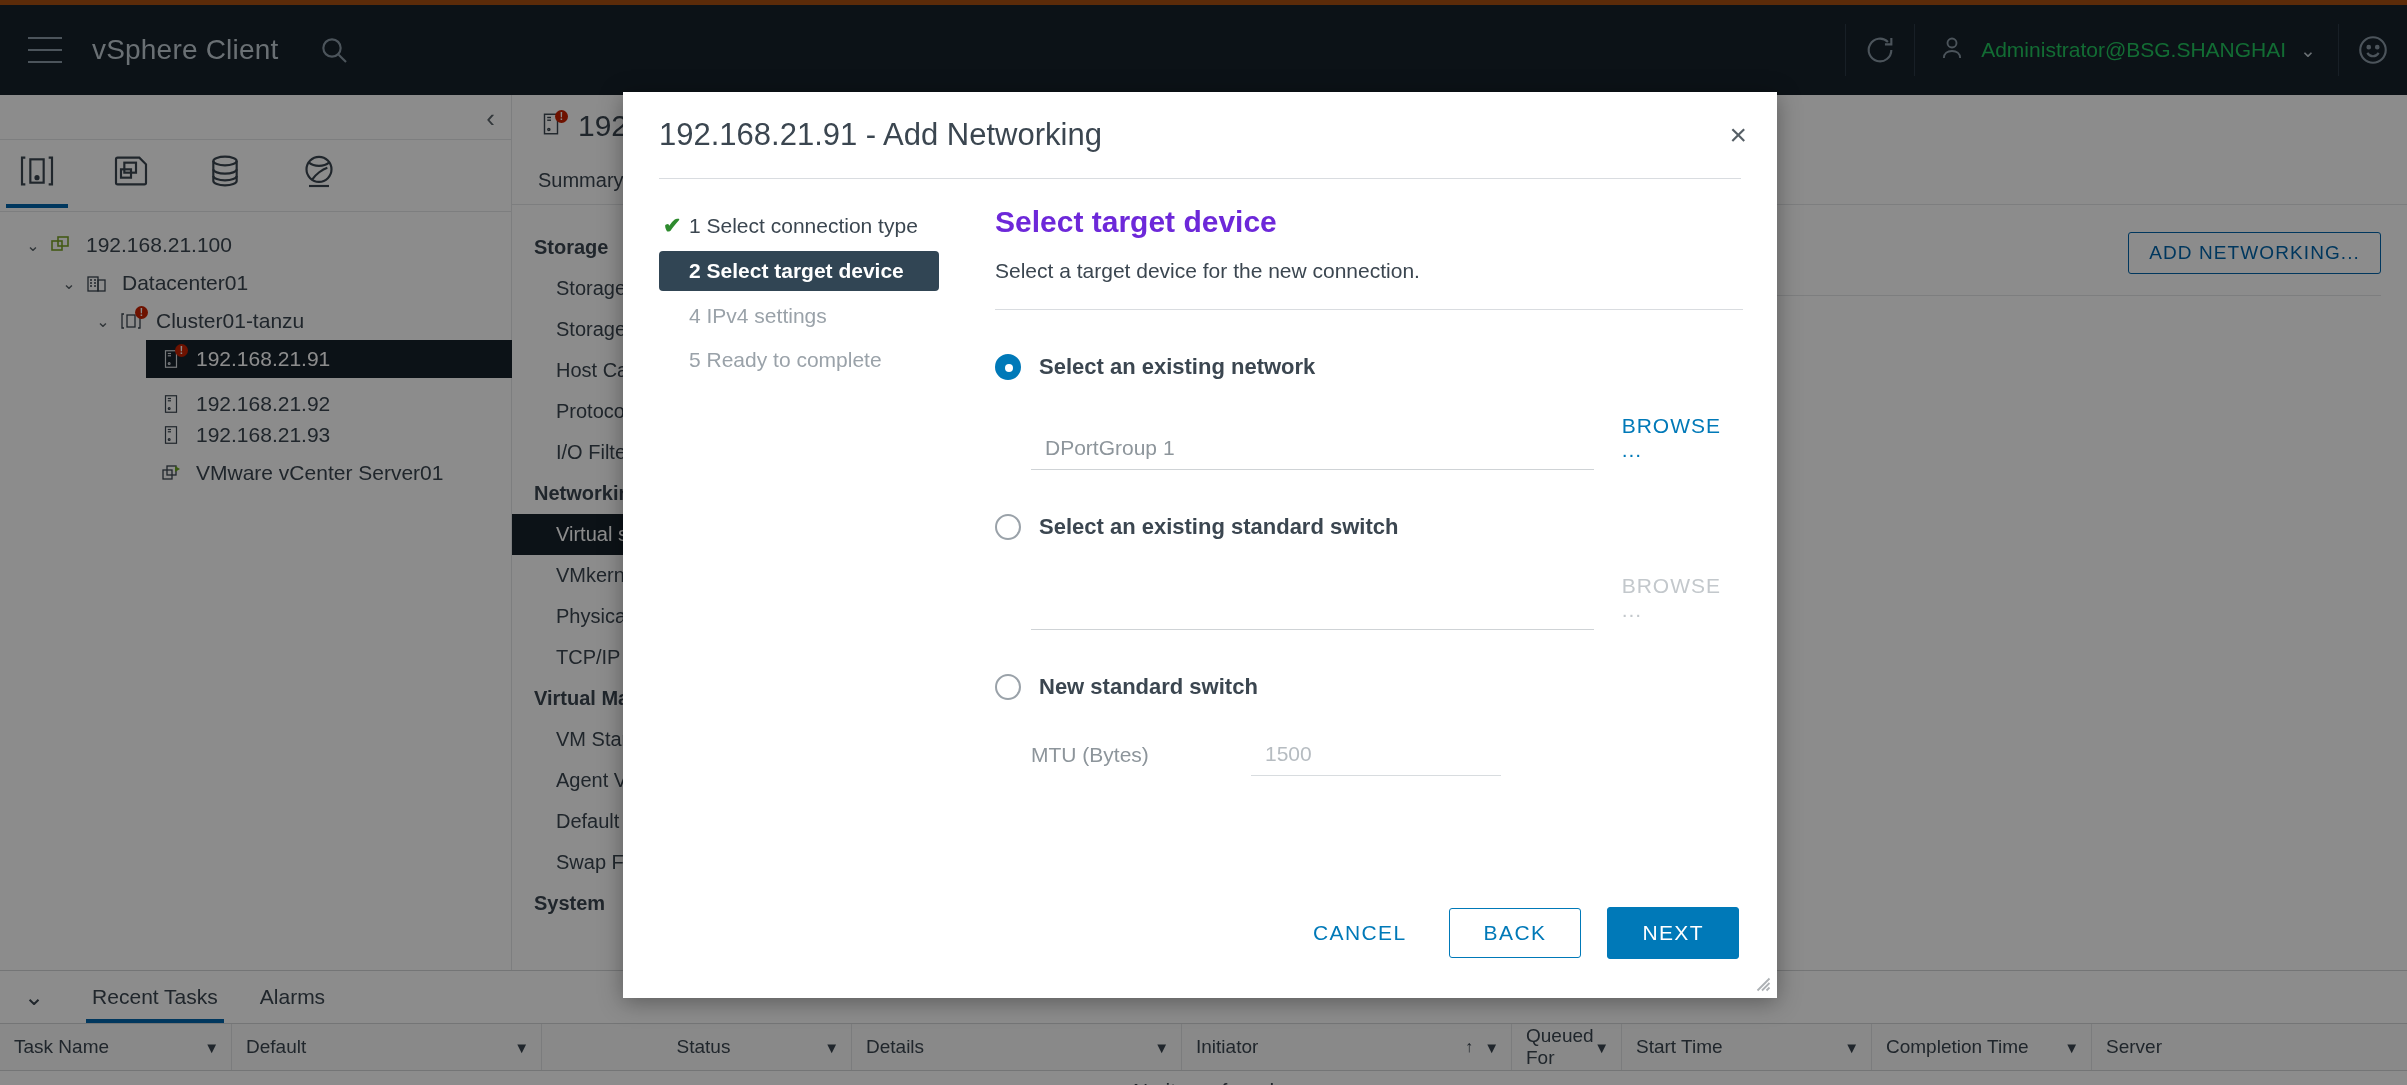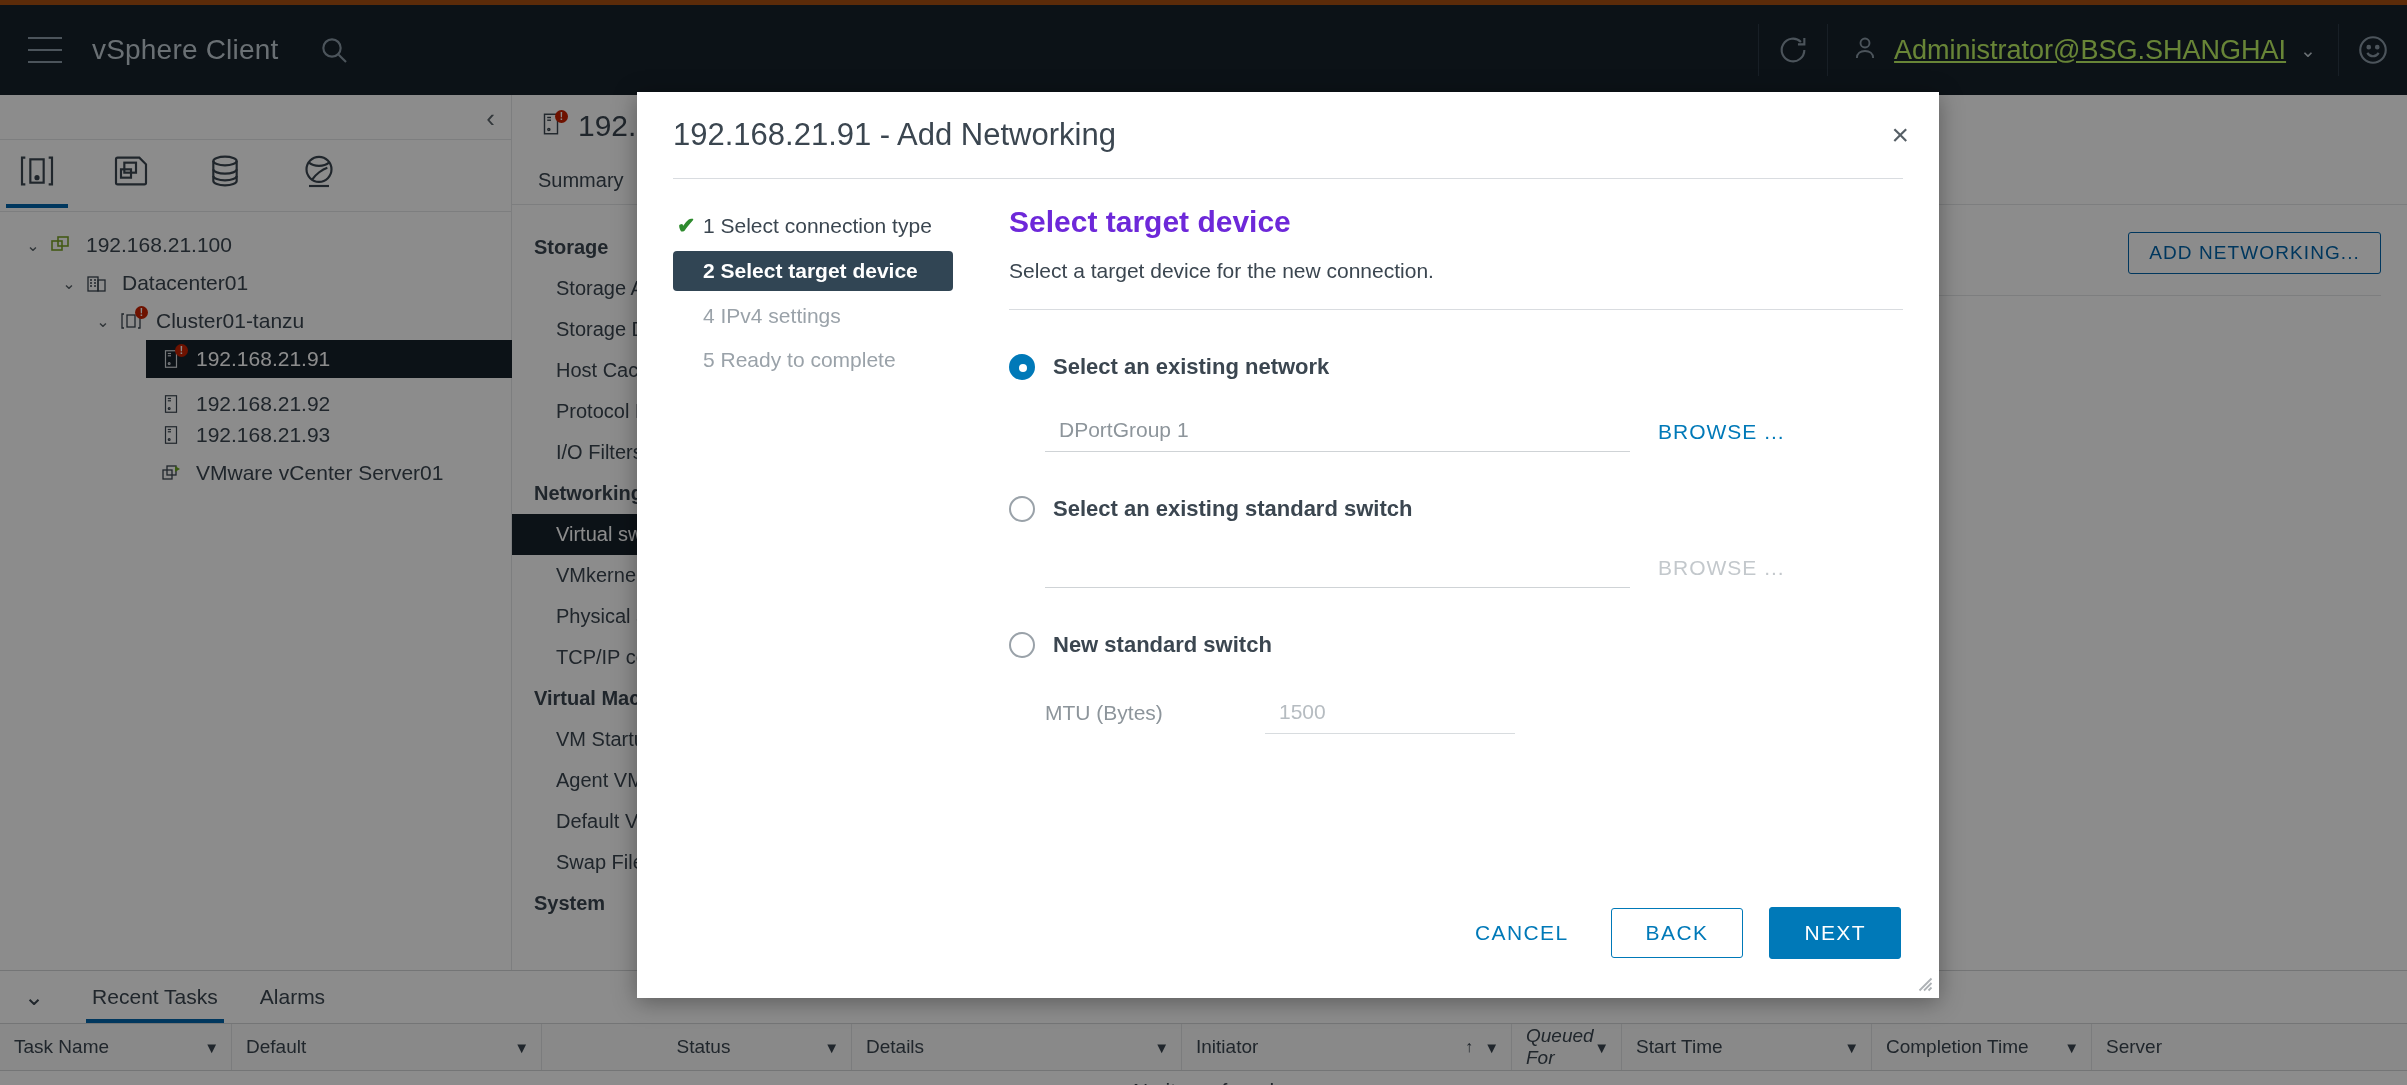--- a/index.html
+++ b/index.html
@@ -25,7 +25,7 @@
   .vdiv { width:1px; height:52px; background:#2c3a45; margin:0 6px; }
   .hicon { width:56px; height:56px; display:flex; align-items:center; justify-content:center; cursor:pointer; }
   .userbox { display:flex; align-items:center; gap:14px; padding:0 16px; cursor:pointer; }
-  .username { color:#bef264; font-size:27px;text-decoration:underline; }
+  .username { color:#22c55e; font-size:21px; }
   .caret { color:#c2ccd3; font-size:19px; }
 
   

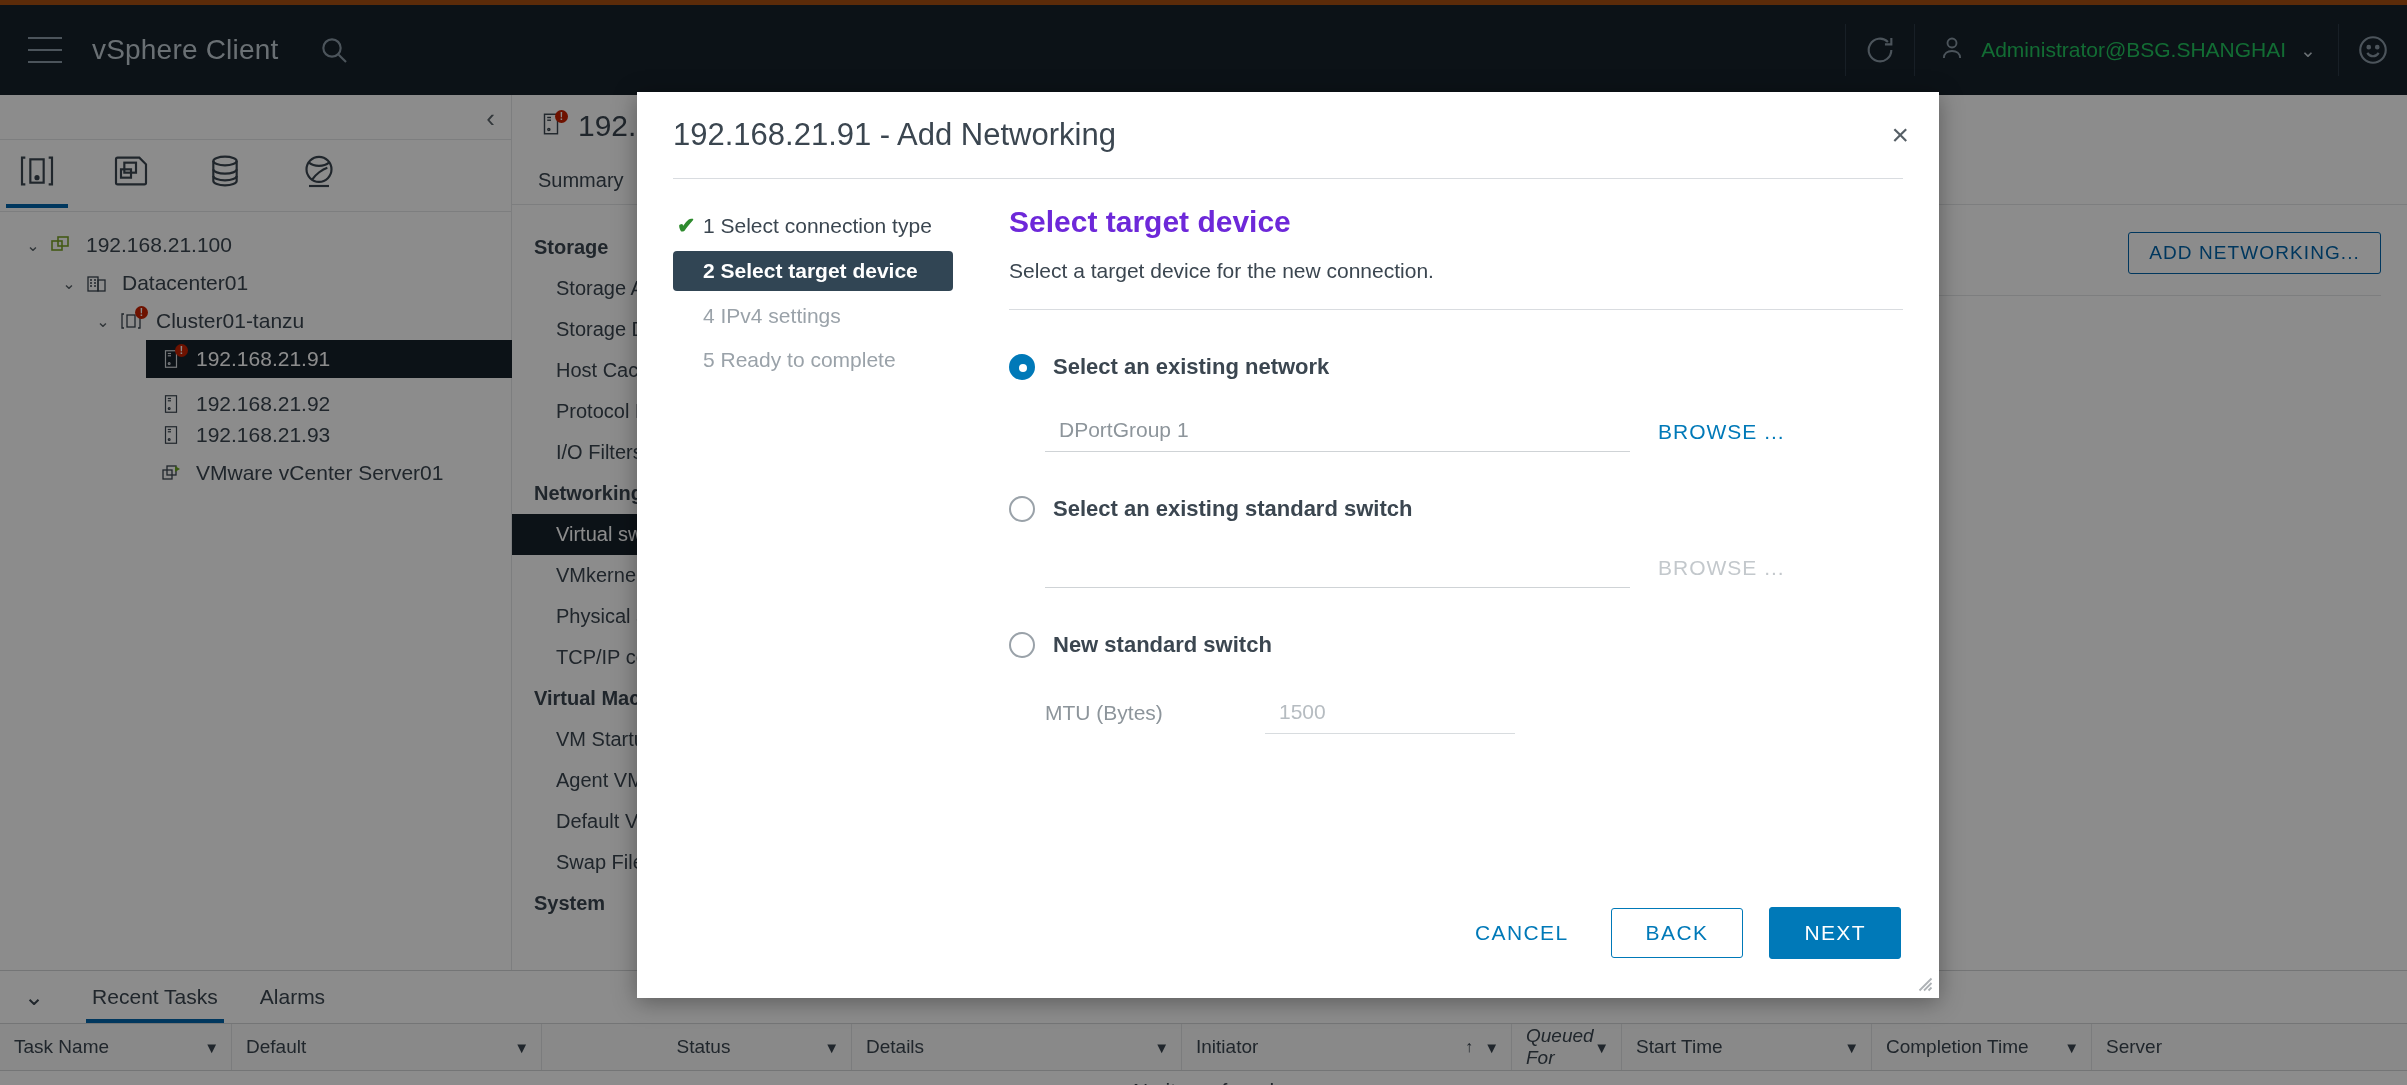--- a/index.html
+++ b/index.html
@@ -86,7 +86,7 @@
 
   
   .modal {
-    position:absolute; left:637px; top:92px; width:1302px; height:906px;
+    position:absolute; left:623px; top:92px; width:1154px; height:906px;
     background:#fff; box-shadow:0 4px 22px rgba(0,0,0,0.35);
   }
   .m-head { height:86px; display:flex; align-items:center; padding:0 30px 0 36px; }

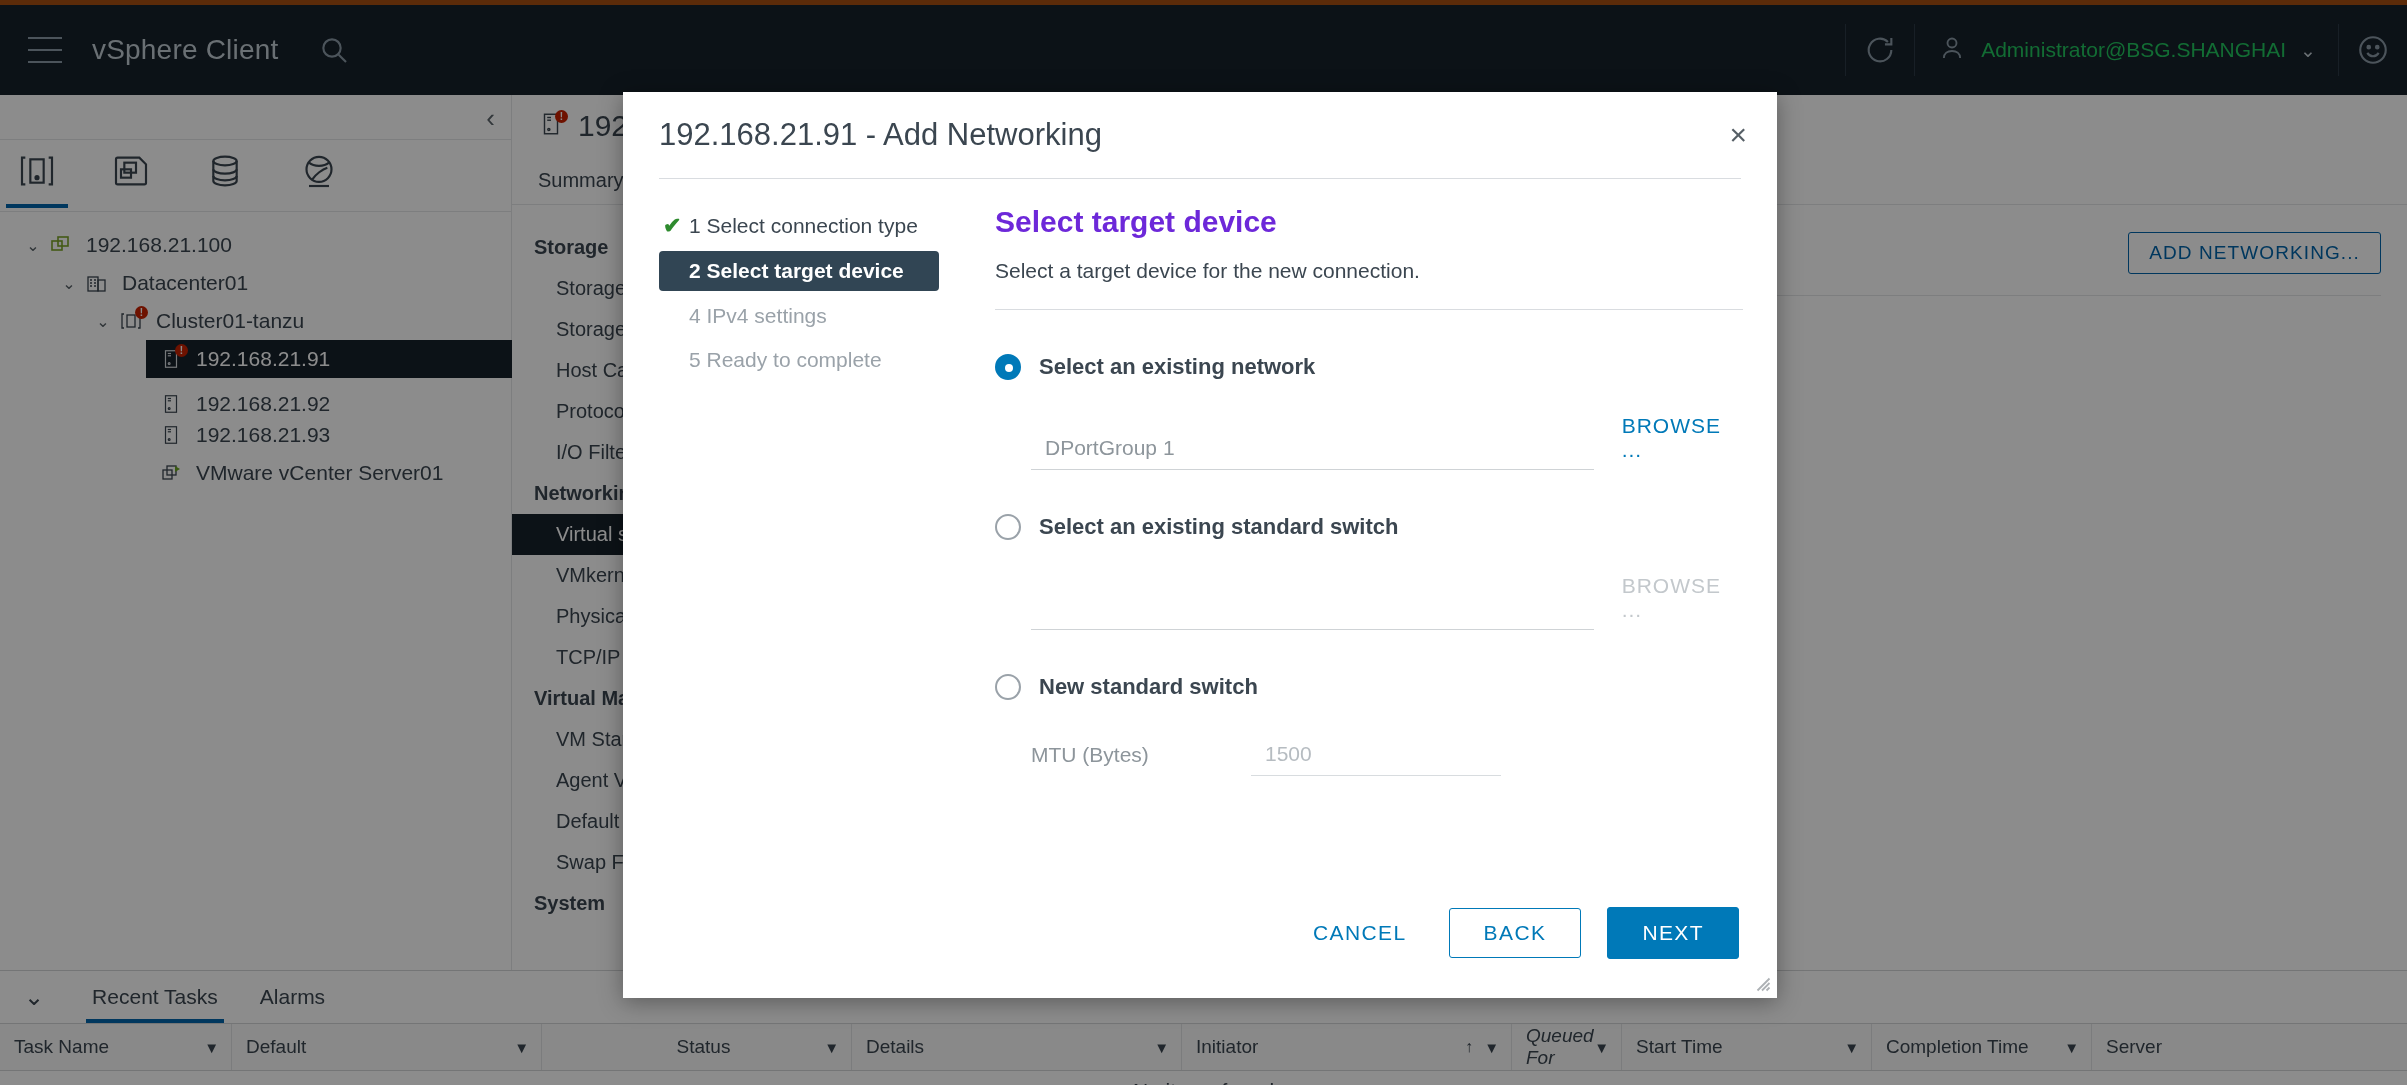--- a/index.html
+++ b/index.html
@@ -392,7 +392,7 @@
         <span class="sortarrow">↑</span>
         <span class="filt">▼</span>
         </div>
-      <div class="th" style="width:110px; padding-right:50px;font-style:italic;">
+      <div class="th" style="width:110px; padding-right:50px;">
         <span>Queued For</span>
         <span class="filt">▼</span>
         </div>

